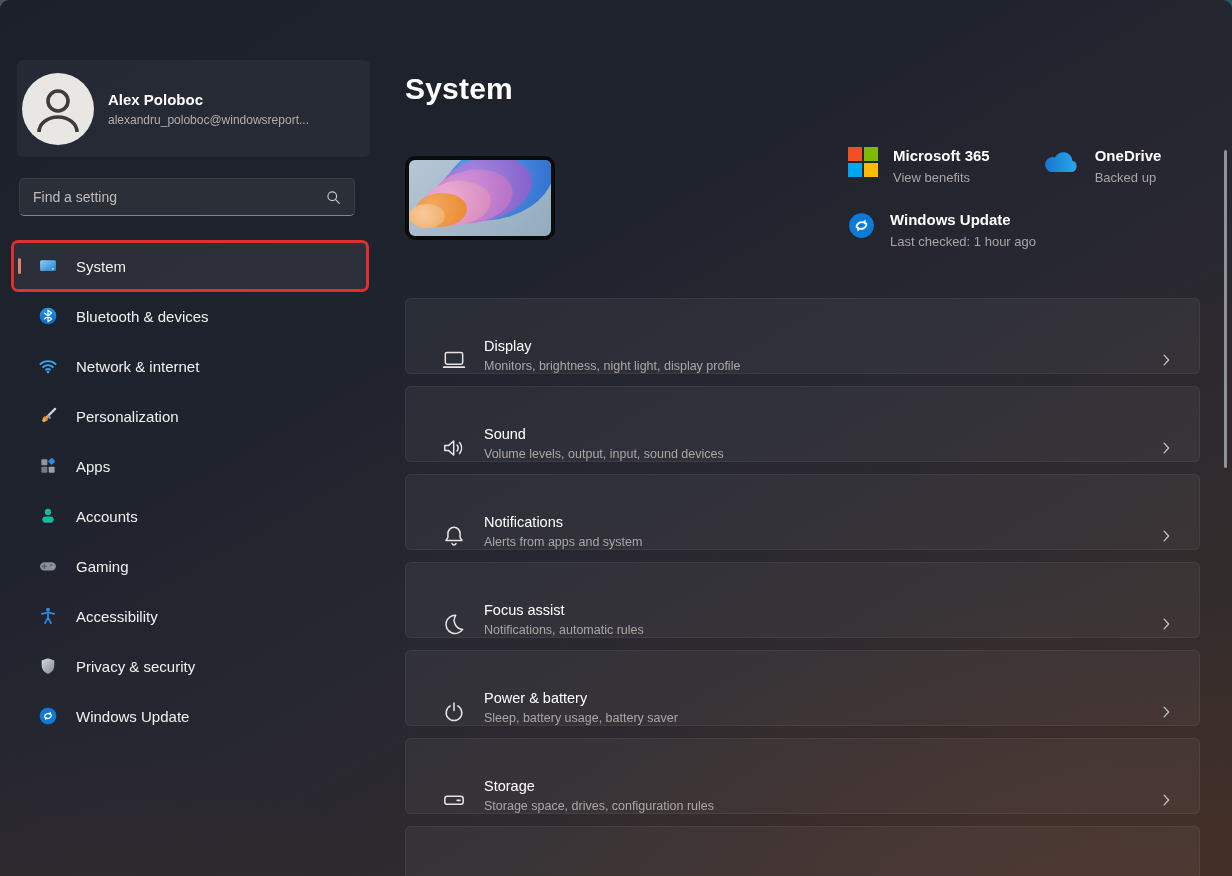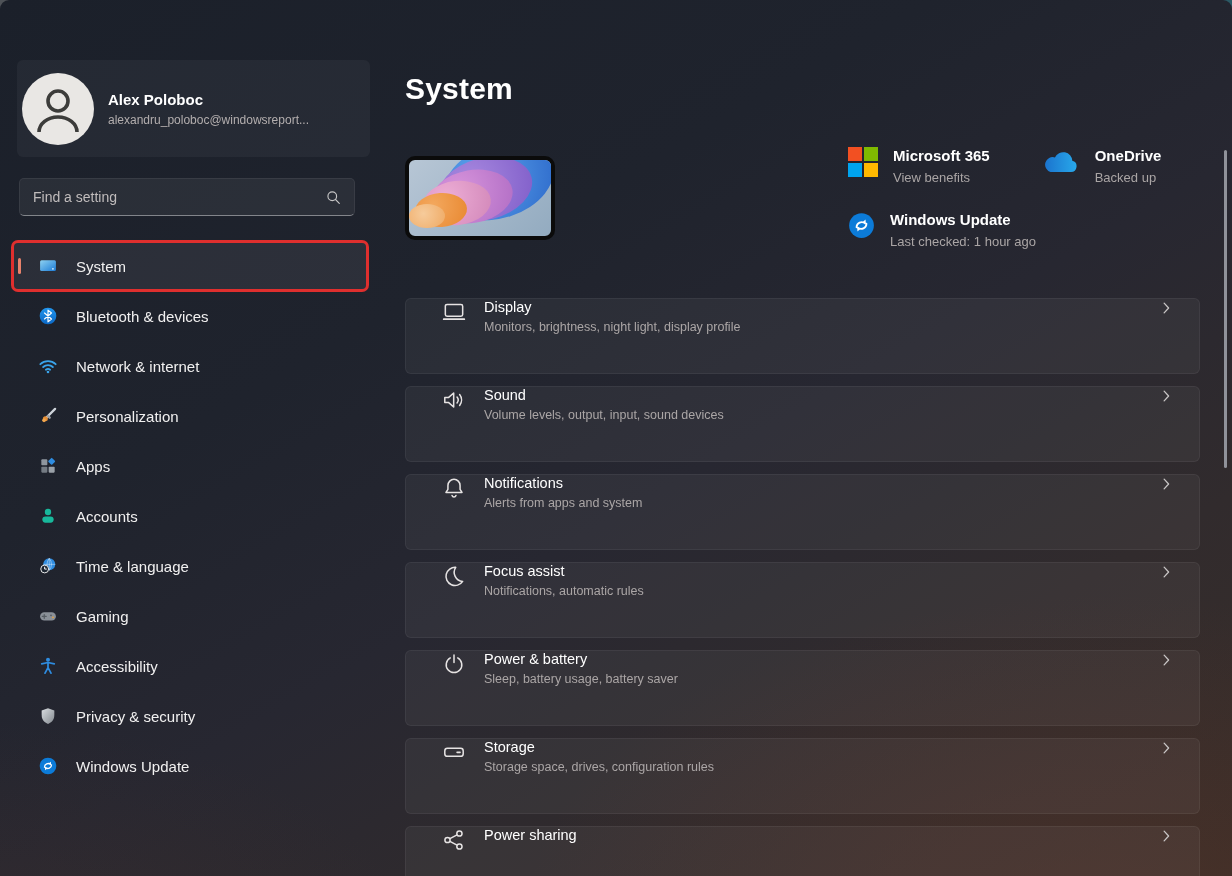--- a/index.html
+++ b/index.html
@@ -92,7 +92,7 @@
   .card {
     height:76px; margin-bottom:12px; border-radius:6px;
     background:rgba(255,255,255,.047); border:1px solid rgba(255,255,255,.055);
-    display:flex; align-items:flex-start; padding-left:35px; cursor:pointer;
+    display:flex; align-items:flex-end; padding-left:35px; cursor:pointer;
   }
   .card-ico { width:26px; height:26px; flex-shrink:0; display:flex; align-items:center; justify-content:center; }
   .card-text { margin-left:17px; }

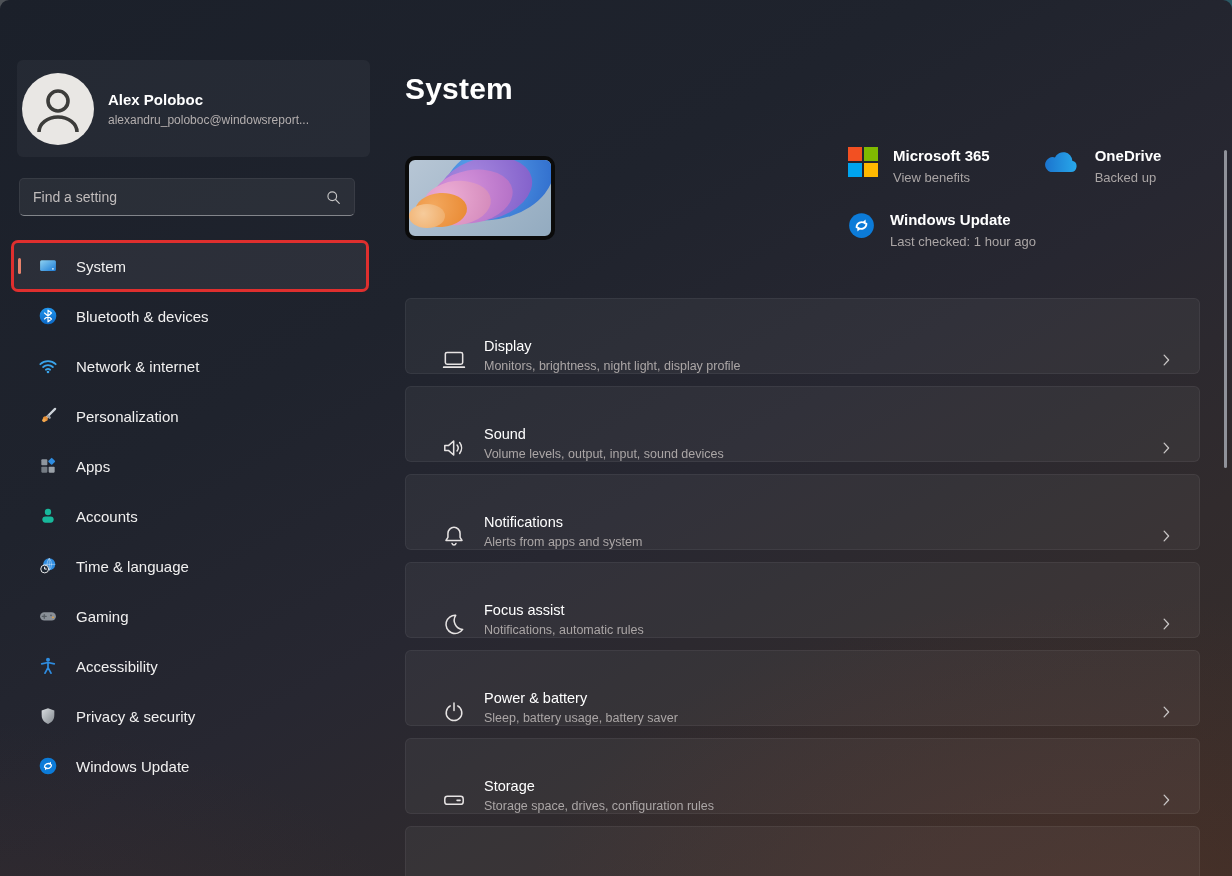--- a/index.html
+++ b/index.html
@@ -208,17 +208,6 @@
       <li class="nav-item">
         <span class="nav-ico">
           <svg width="20" height="20" viewBox="0 0 24 24">
-            <circle cx="13.5" cy="10" r="7.2" fill="#2e8ce0"></circle>
-            <path d="M13.5 2.8 v14.4 M6.3 10 h14.4 M13.5 2.8 a11 11 0 0 1 0 14.4 M13.5 2.8 a11 11 0 0 0 0 14.4" stroke="rgba(255,255,255,.55)" stroke-width="0.9" fill="none"></path>
-            <circle cx="8" cy="15.6" r="4.7" fill="#1c2530" stroke="#e8e8e8" stroke-width="1.2"></circle>
-            <path d="M8 13.4 V15.7 H10" stroke="#fff" stroke-width="1.2" fill="none" stroke-linecap="round"></path>
-          </svg>
-        </span>
-        <span>Time &amp; language</span>
-      </li>
-      <li class="nav-item">
-        <span class="nav-ico">
-          <svg width="20" height="20" viewBox="0 0 24 24">
             <rect x="2.5" y="7.5" width="19" height="10" rx="5" fill="#8a9098"></rect>
             <path d="M7.5 10.2 v4.6 M5.2 12.5 h4.6" stroke="#565c62" stroke-width="1.5" stroke-linecap="round"></path>
             <circle cx="15.6" cy="11.2" r="1.1" fill="#565c62"></circle>

